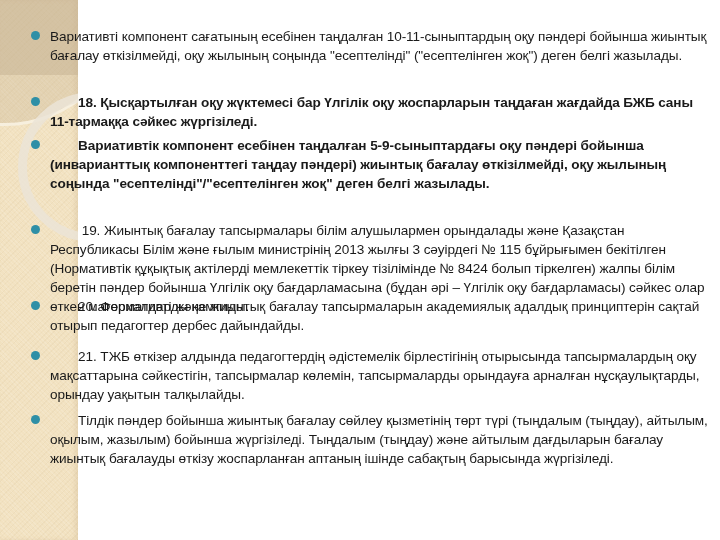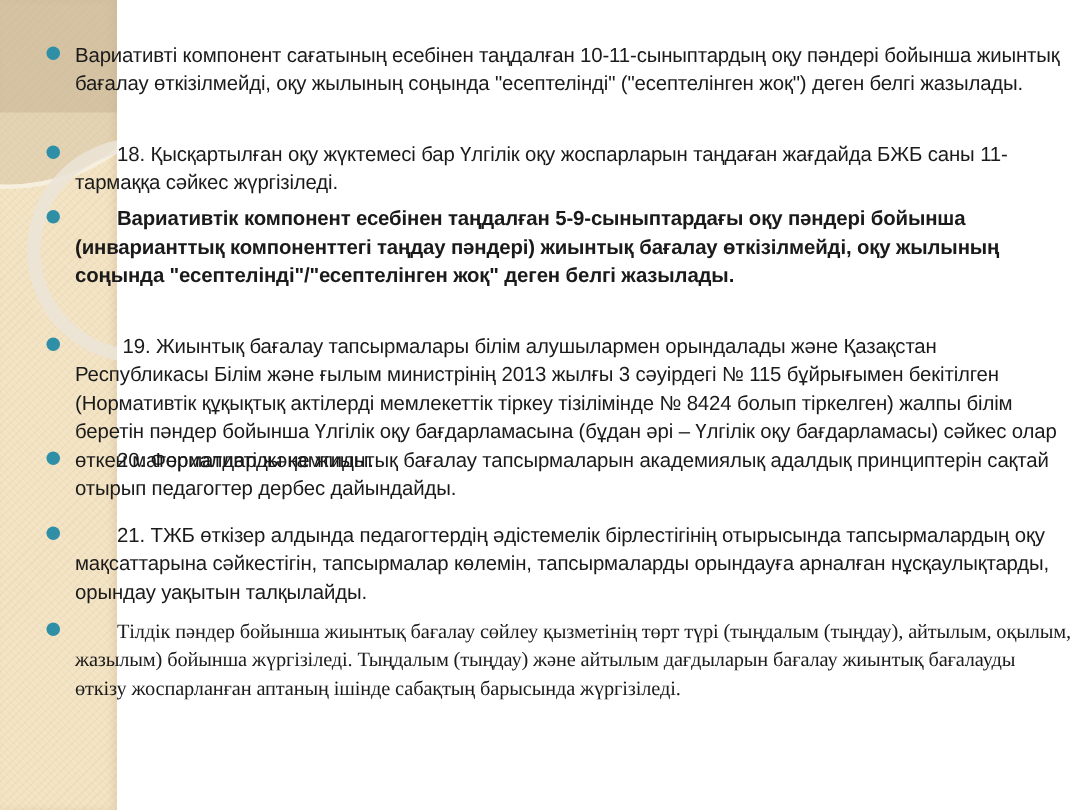--- a/index.html
+++ b/index.html
@@ -109,7 +109,7 @@
     <span>Вариативті компонент сағатының есебінен таңдалған 10-11-сыныптардың оқу пәндері бойынша жиынтық бағалау өткізілмейді, оқу жылының соңында "есептелінді" ("есептелінген жоқ") деген белгі жазылады.</span>
   </div>
 
-  <div class="item" style="top:93px;">
+  <div class="item" style="top:93px;font-weight:bold;">
     <span class="bullet"></span>
     <span class="indent"></span><span>18. Қысқартылған оқу жүктемесі бар Үлгілік оқу жоспарларын таңдаған жағдайда БЖБ саны 11-тармаққа сәйкес жүргізіледі.</span>
   </div>

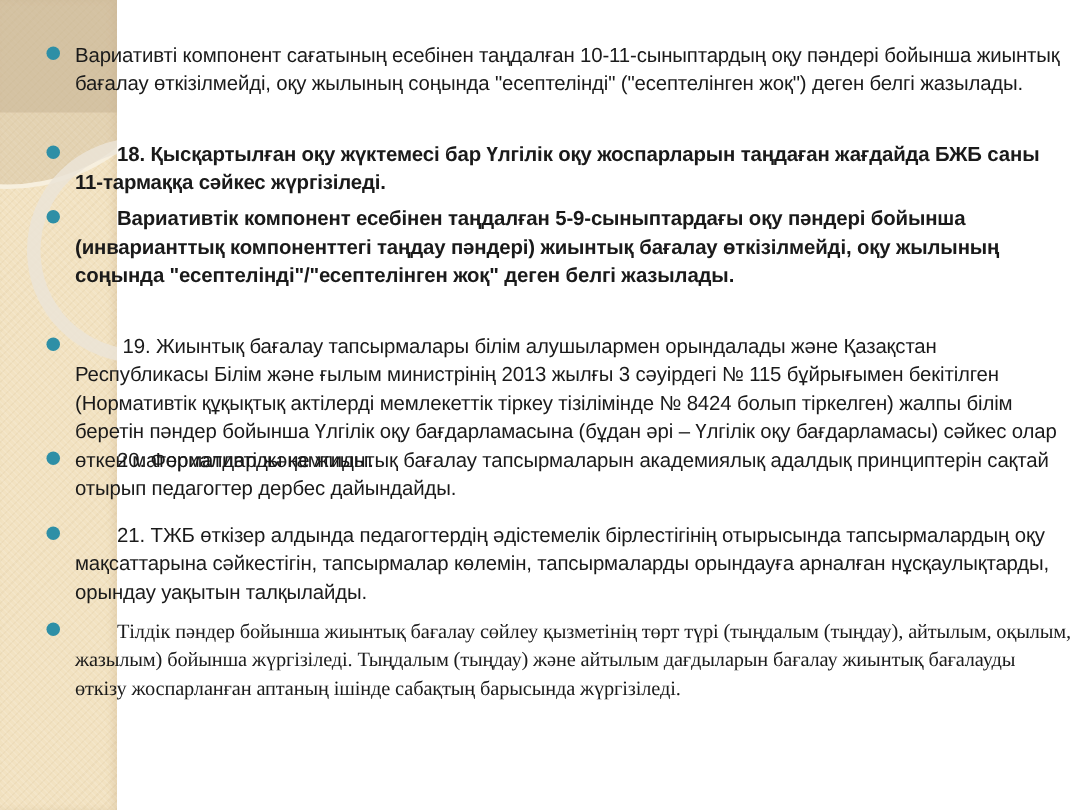--- a/index.html
+++ b/index.html
@@ -134,7 +134,7 @@
     <span class="indent"></span><span>21. ТЖБ өткізер алдында педагогтердің әдістемелік бірлестігінің отырысында тапсырмалардың оқу мақсаттарына сәйкестігін, тапсырмалар көлемін, тапсырмаларды орындауға арналған нұсқаулықтарды, орындау уақытын талқылайды.</span>
   </div>
 
-  <div class="item" style="top:411px;font-family:Liberation Serif, serif;">
+  <div class="item" style="top:411px;">
     <span class="bullet"></span>
     <span class="indent"></span><span>Тілдік пәндер бойынша жиынтық бағалау сөйлеу қызметінің төрт түрі (тыңдалым (тыңдау), айтылым, оқылым, жазылым) бойынша жүргізіледі. Тыңдалым (тыңдау) және айтылым дағдыларын бағалау жиынтық бағалауды өткізу жоспарланған аптаның ішінде сабақтың барысында жүргізіледі.</span>
   </div>

